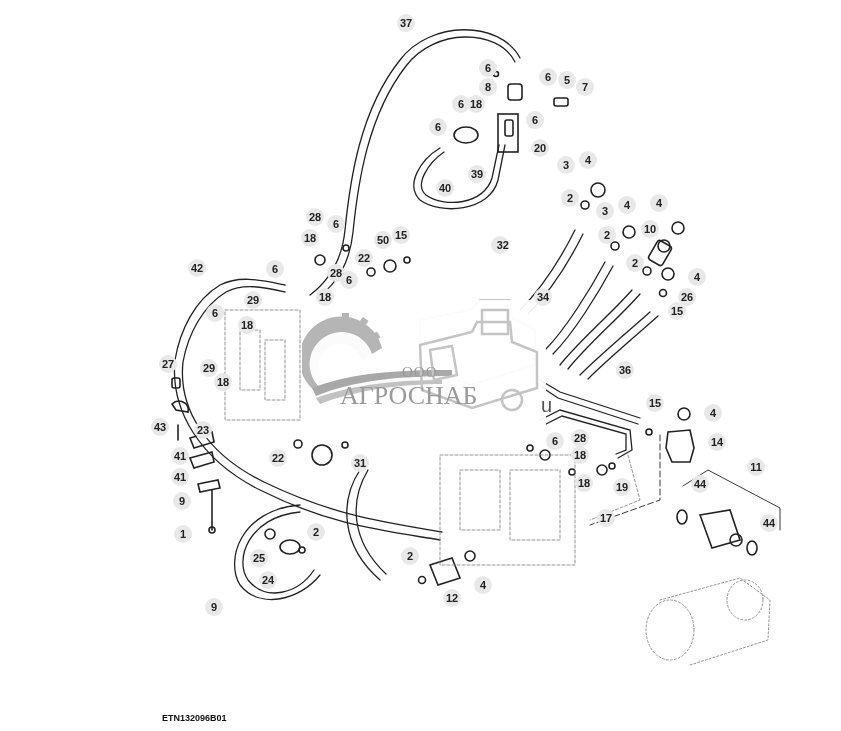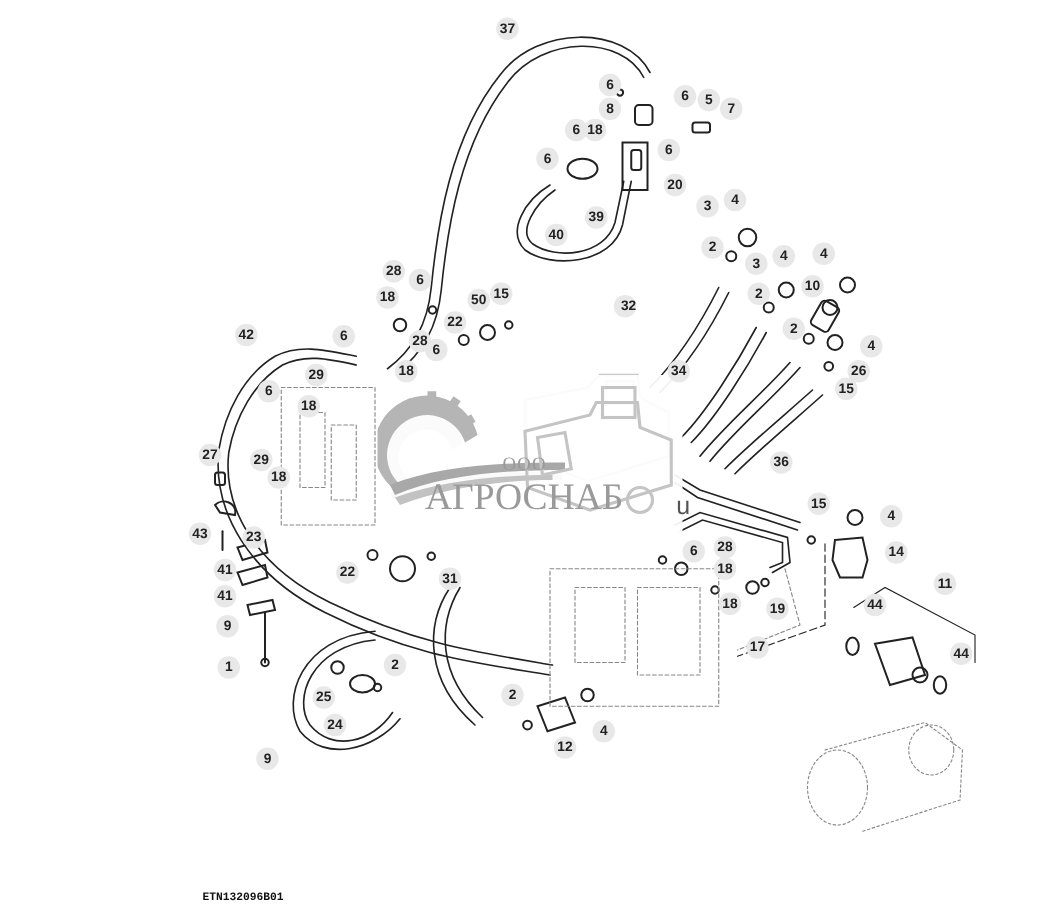--- a/index.html
+++ b/index.html
@@ -8,7 +8,7 @@
   .callout { position:absolute; font-family:"Liberation Sans", sans-serif; font-weight:bold; font-size:11px; color:#222; width:18px; height:18px; line-height:18px; text-align:center; border-radius:50%; background:#e8e8e8; transform:translate(-50%,-50%); }
   .watermark { position:absolute; left:302px; top:300px; width:244px; height:128px; background:rgba(255,255,255,0.93); }
   .wm-ooo { position:absolute; left:402px; top:364px; font-family:"Liberation Serif", serif; font-size:15px; color:#999; letter-spacing:1px; }
-  .wm-name { position:absolute; left:340px; top:381px; font-family:"Liberation Serif", serif; font-size:30px; color:#9a9a9a; letter-spacing:0px; }
+  .wm-name { position:absolute; left:340px; top:381px; font-family:"Liberation Serif", serif; font-size:26px; color:#9a9a9a; letter-spacing:0px; }
   .wm-u { position:absolute; left:541px; top:394px; font-family:"Liberation Sans", sans-serif; font-size:20px; color:#555; }
   .figure-id { position:absolute; left:162px; top:713px; font-family:Liberation Mono, monospace; font-weight:bold; font-size:9px; color:#111; }
 </style>

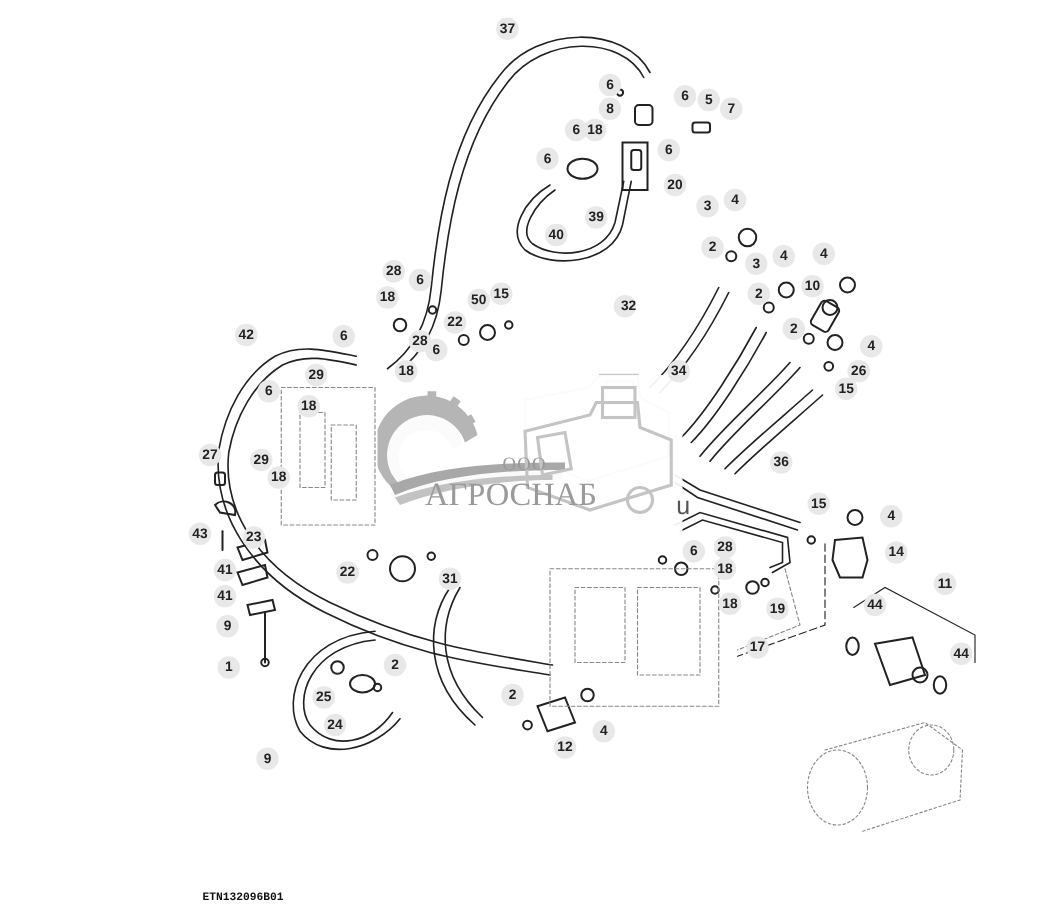--- a/index.html
+++ b/index.html
@@ -10,7 +10,7 @@
   .wm-ooo { position:absolute; left:402px; top:364px; font-family:"Liberation Serif", serif; font-size:15px; color:#999; letter-spacing:1px; }
   .wm-name { position:absolute; left:340px; top:381px; font-family:"Liberation Serif", serif; font-size:26px; color:#9a9a9a; letter-spacing:0px; }
   .wm-u { position:absolute; left:541px; top:394px; font-family:"Liberation Sans", sans-serif; font-size:20px; color:#555; }
-  .figure-id { position:absolute; left:162px; top:713px; font-family:Liberation Mono, monospace; font-weight:bold; font-size:9px; color:#111; }
+  .figure-id { position:absolute; left:162px; top:713px; font-family:Liberation Sans, sans-serif; font-weight:bold; font-size:9px; color:#111; }
 </style>
 </head>
 <body>

